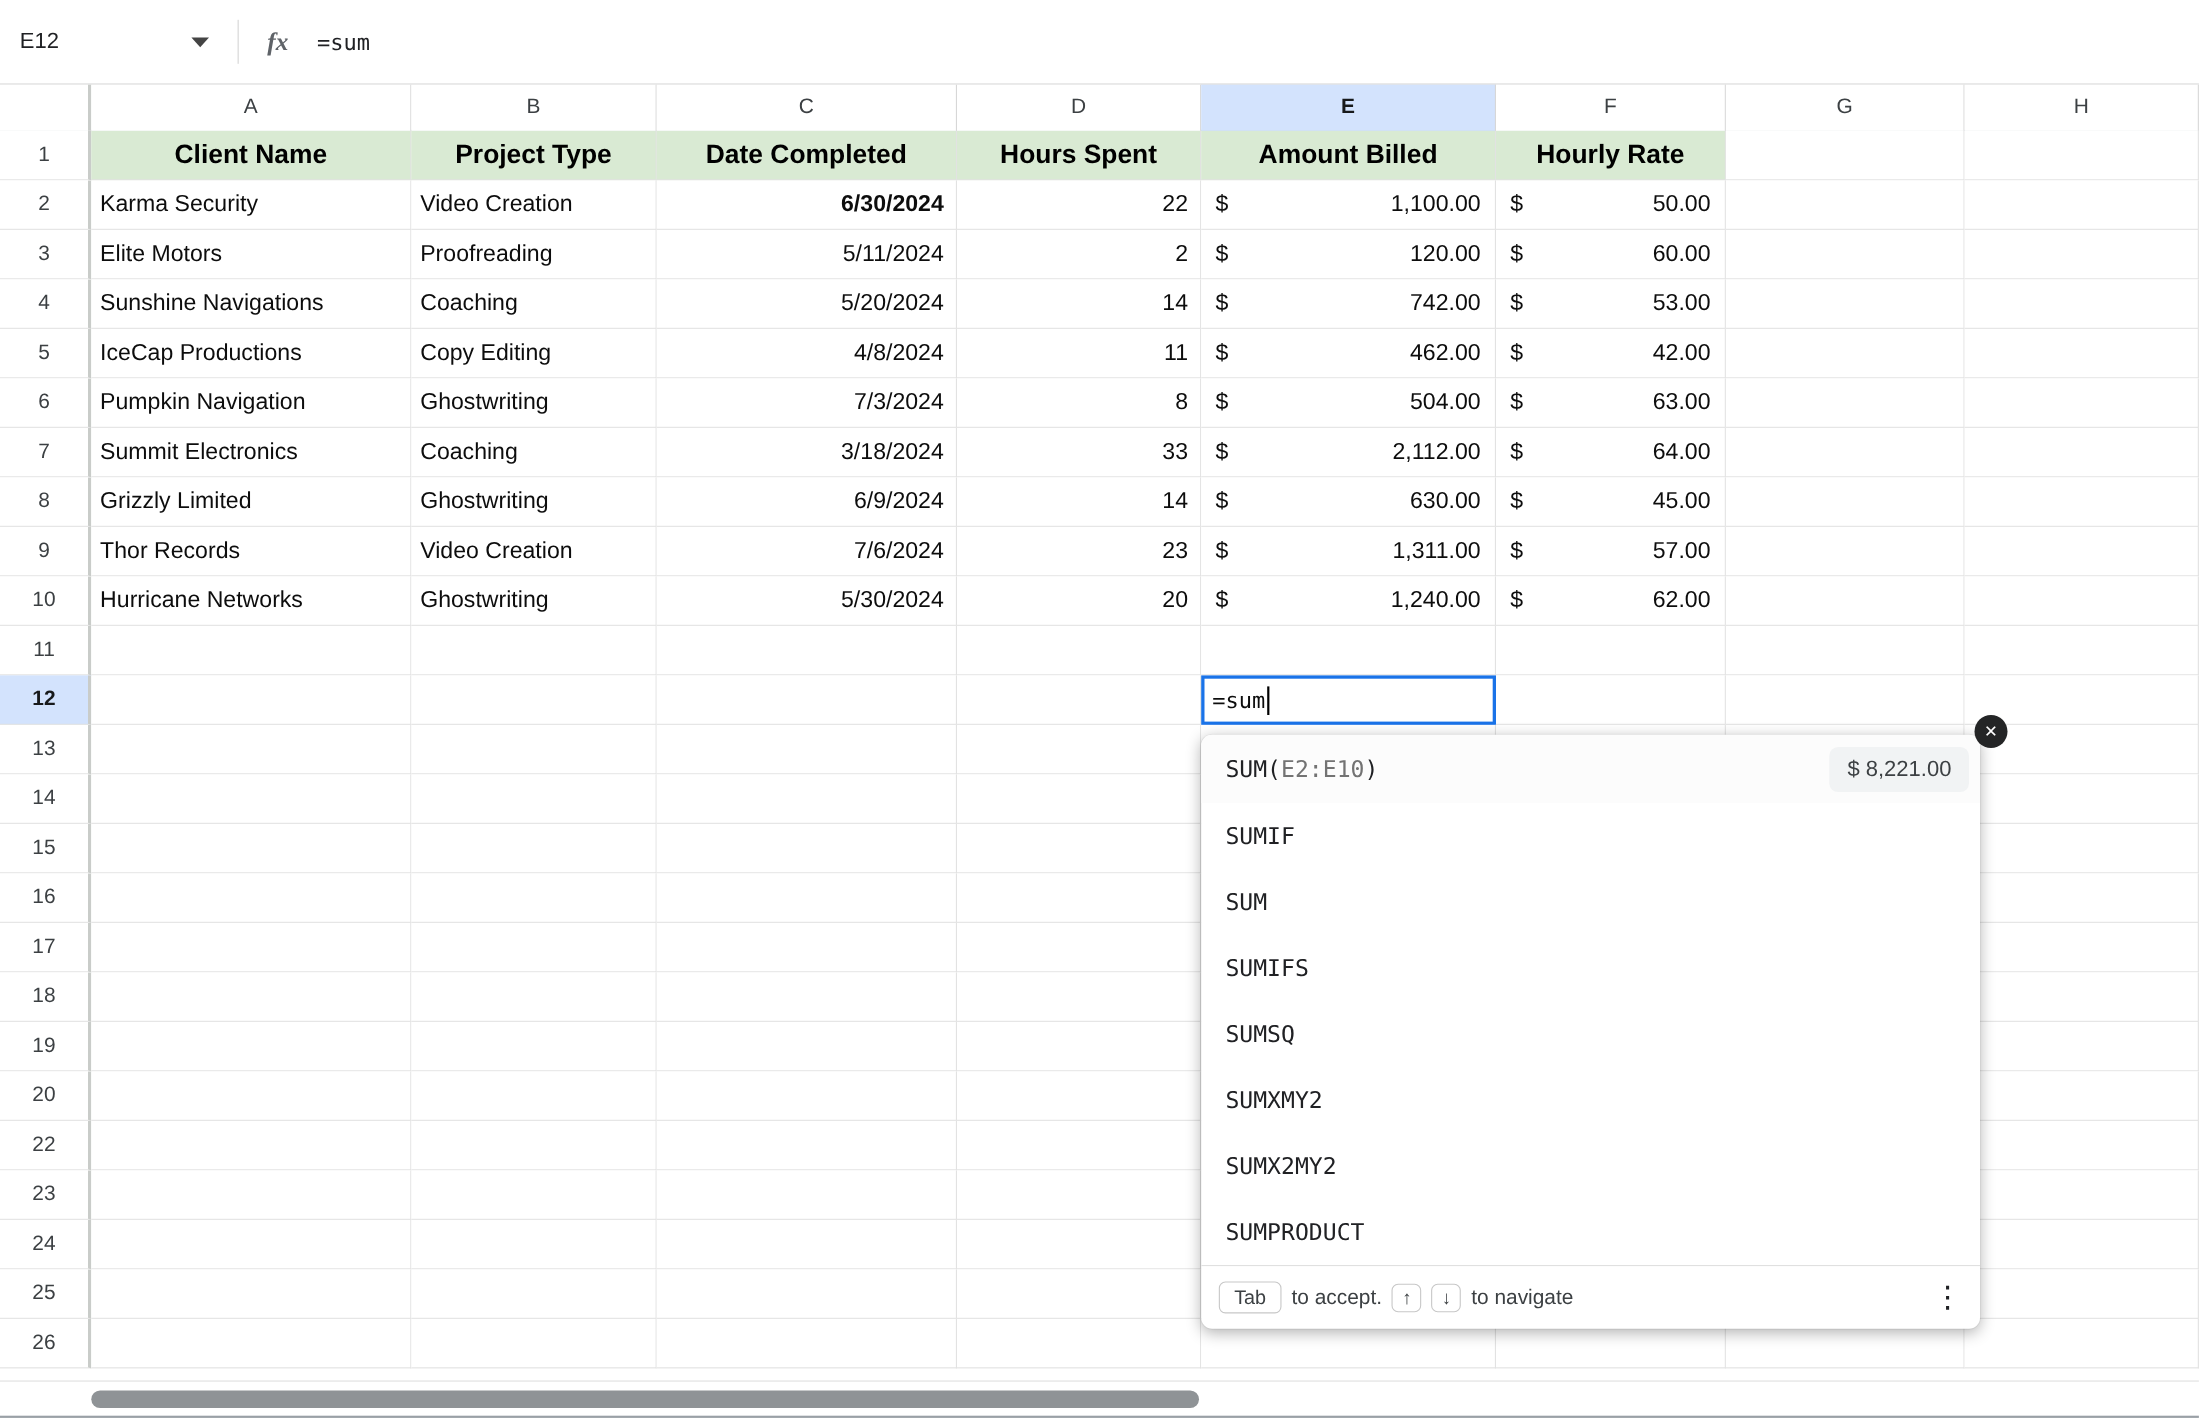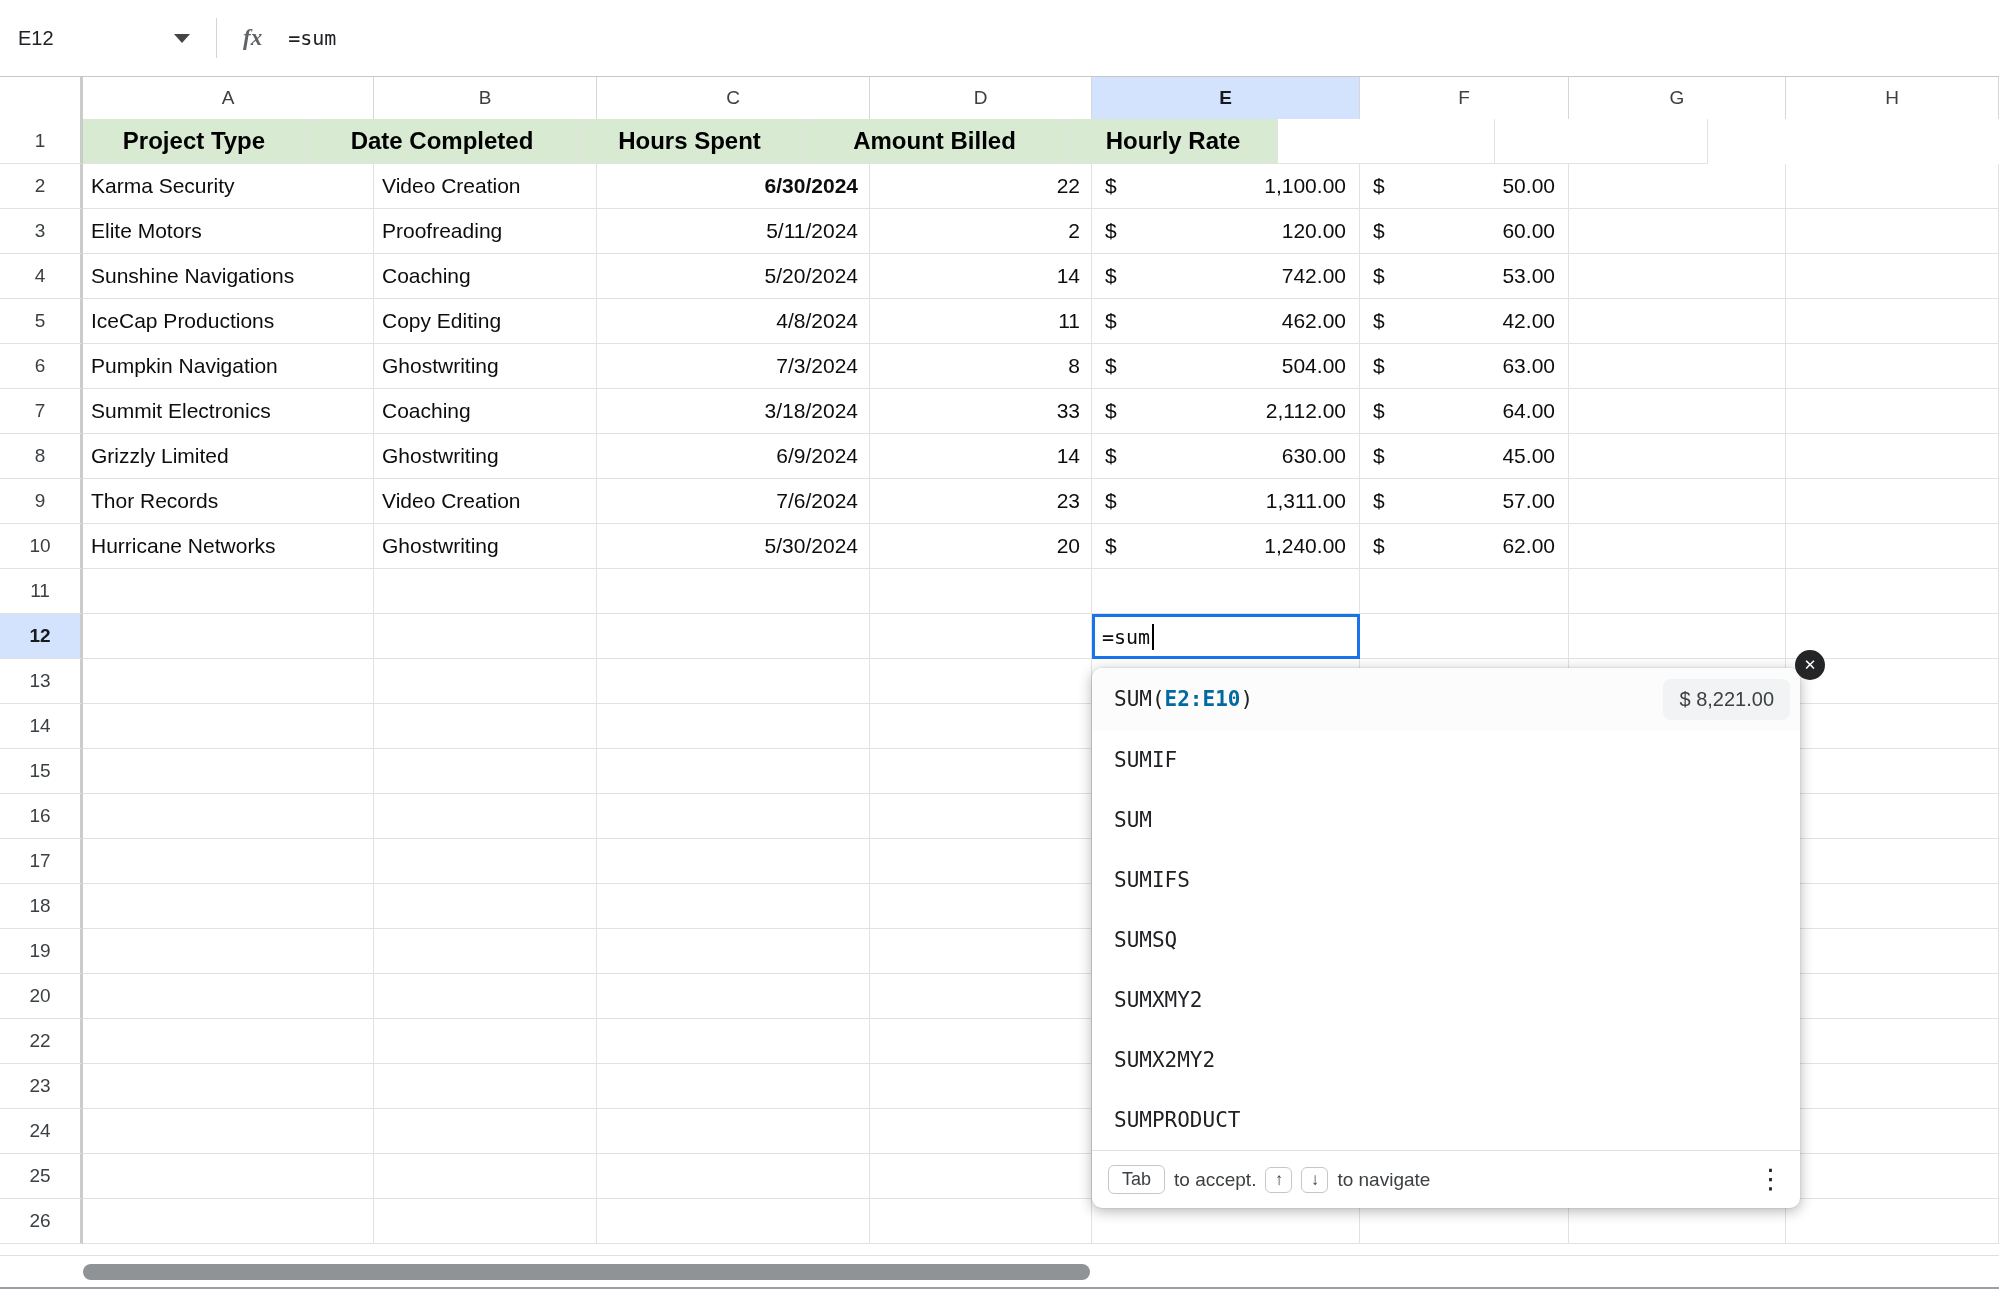--- a/index.html
+++ b/index.html
@@ -79,6 +79,7 @@
     <div>
         <div class="grid-row">
           <div class="row-num">1</div>
+          <div class="cell th" style="width: 291px;">Client Name</div>
           <div class="cell th" style="width: 223px;">Project Type</div>
           <div class="cell th" style="width: 273px;">Date Completed</div>
           <div class="cell th" style="width: 222px;">Hours Spent</div>

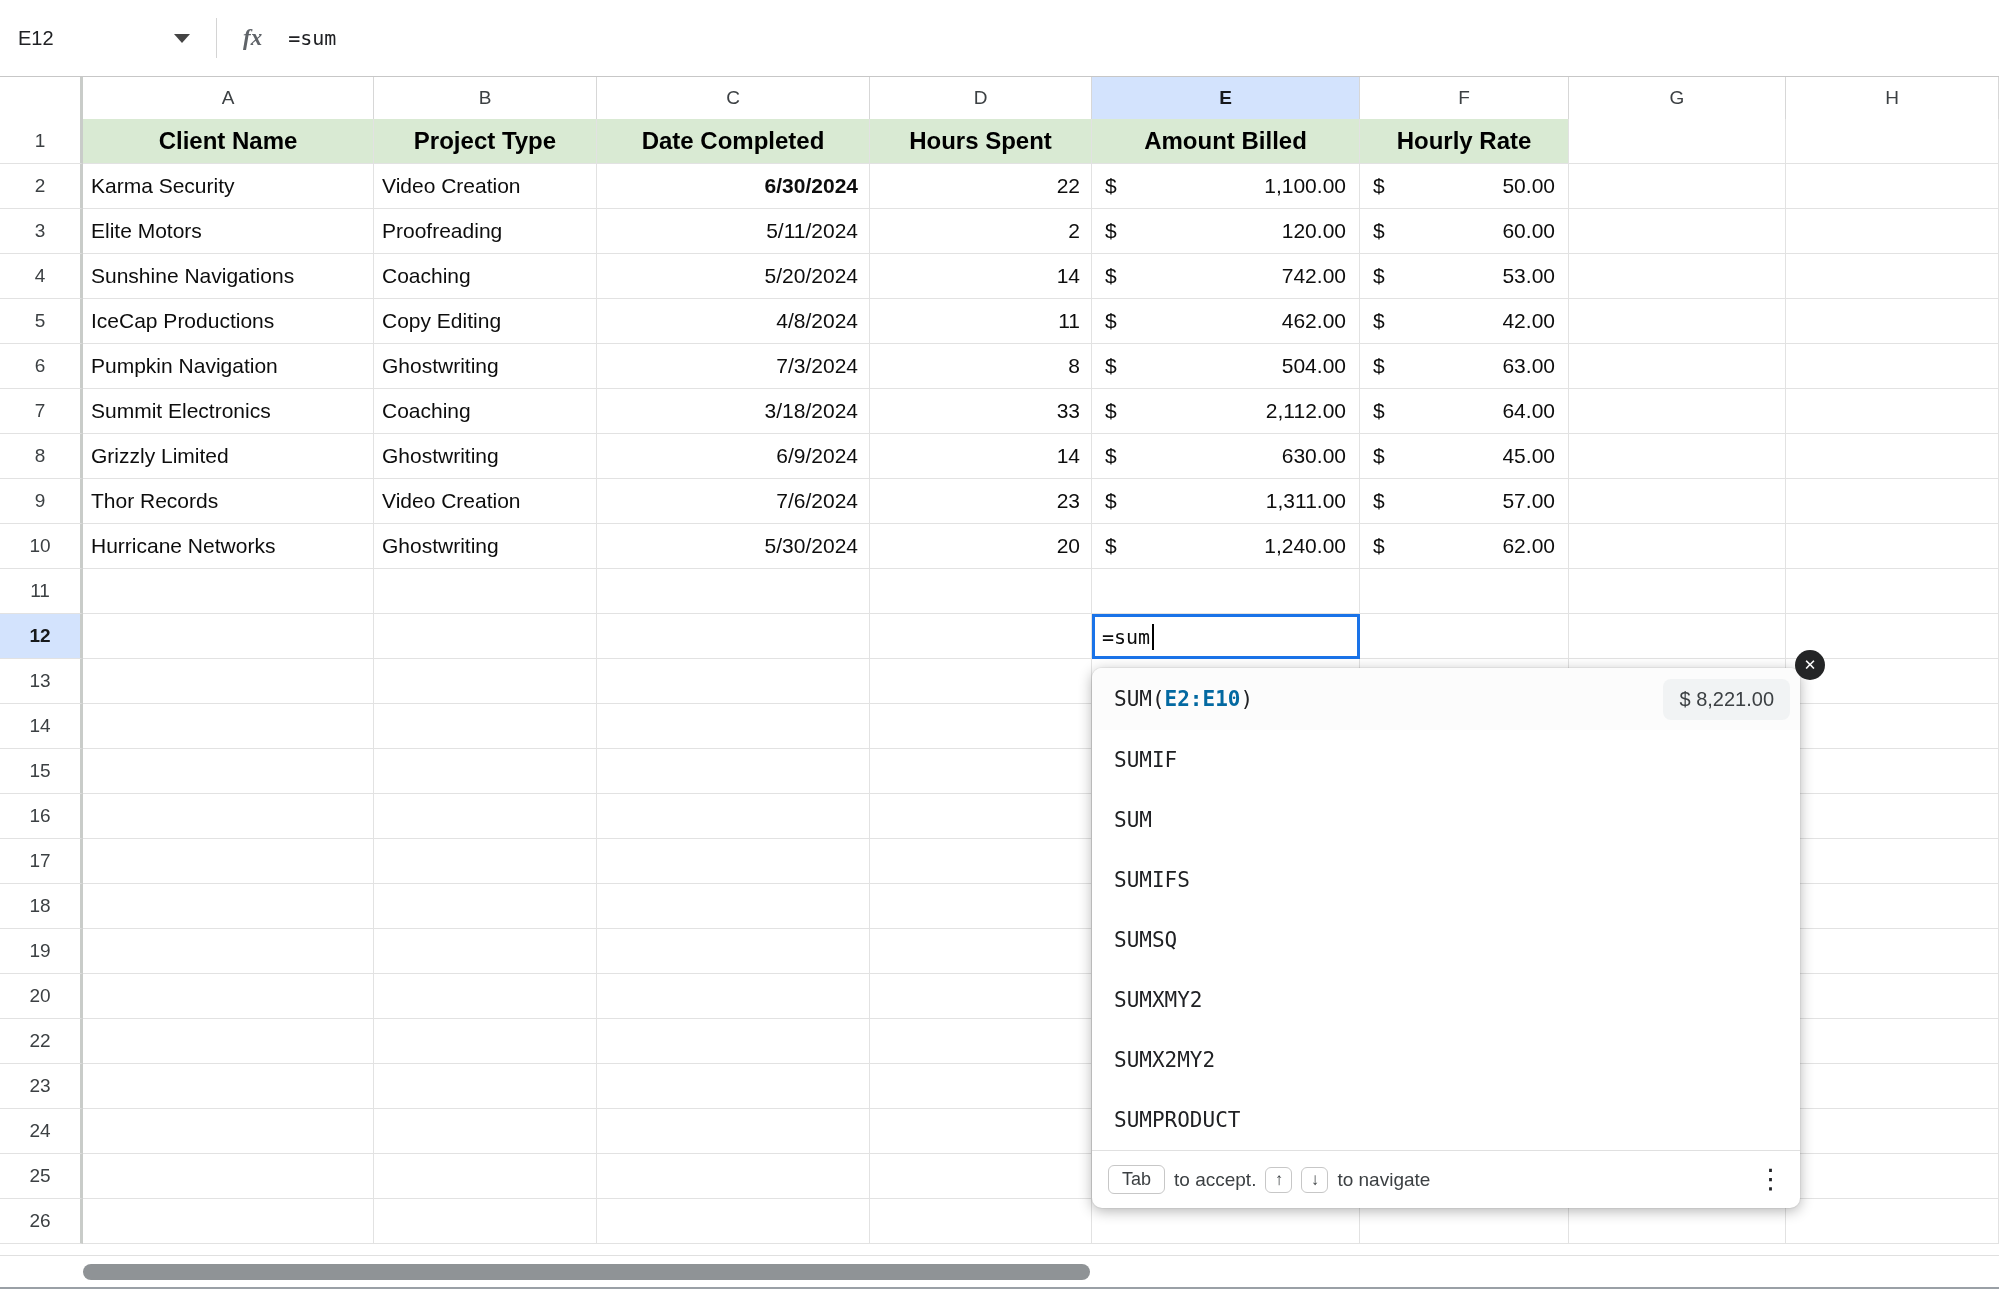--- a/index.html
+++ b/index.html
@@ -35,7 +35,7 @@
   .autocomplete { position:absolute; left:1092px; top:668px; width:708px; background:#fff; border-radius:10px; box-shadow:0 3px 14px rgba(0,0,0,.30), 0 0 0 1px rgba(0,0,0,.04); z-index:10; overflow:hidden; }
   .suggestion { height:62px; display:flex; align-items:center; justify-content:space-between; padding:0 10px 0 22px; background:#fcfcfc; cursor:pointer; }
   .sg-formula { font-family:"DejaVu Sans Mono", monospace; font-size:21px; color:#202124; }
-  .sg-formula .range { color:#0369a1;font-weight:bold; }
+  .sg-formula .range { color:#737373; }
   .preview-chip { background:#f1f3f4; color:#3c4043; font-size:20px; padding:9px 16px; border-radius:8px; }
   .fn-item { height:60px; display:flex; align-items:center; padding-left:22px; font-family:"DejaVu Sans Mono", monospace; font-size:21px; color:#202124; cursor:pointer; }
   .ac-footer { height:58px; border-top:1px solid #e0e0e0; display:flex; align-items:center; padding:0 14px 0 16px; font-size:19px; color:#3c4043; }

